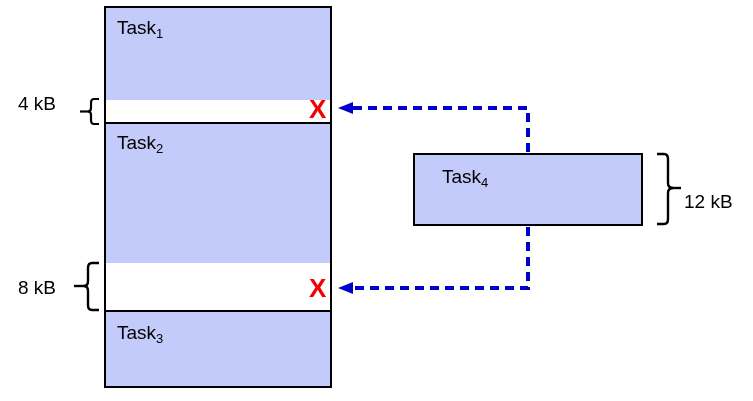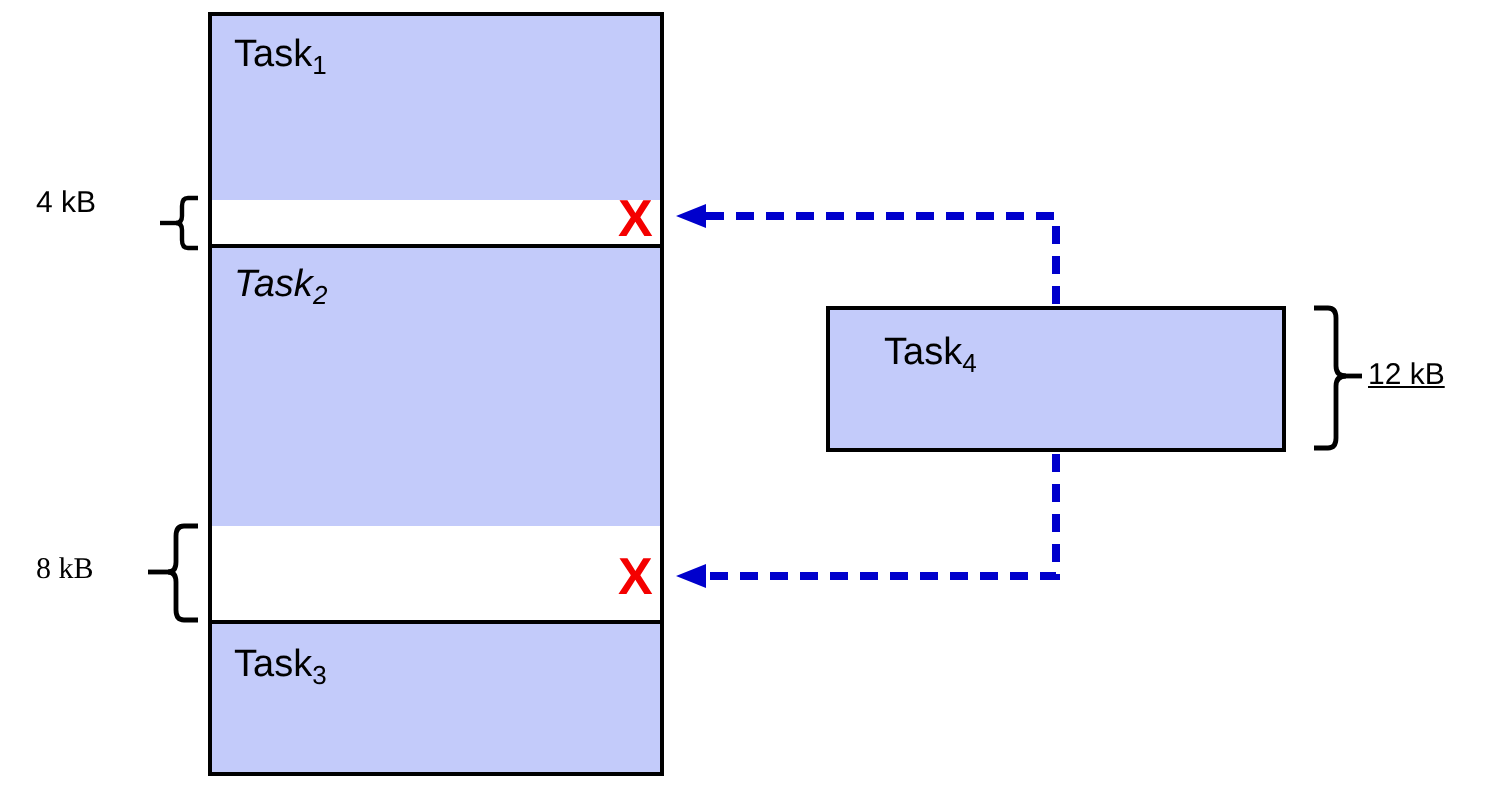--- a/index.html
+++ b/index.html
@@ -45,7 +45,7 @@
   }
   .size-label {
     position: absolute;
-    font-size: 15px;
+    font-size: 19px;
     color: #000000;
     line-height: 1;
     white-space: nowrap;

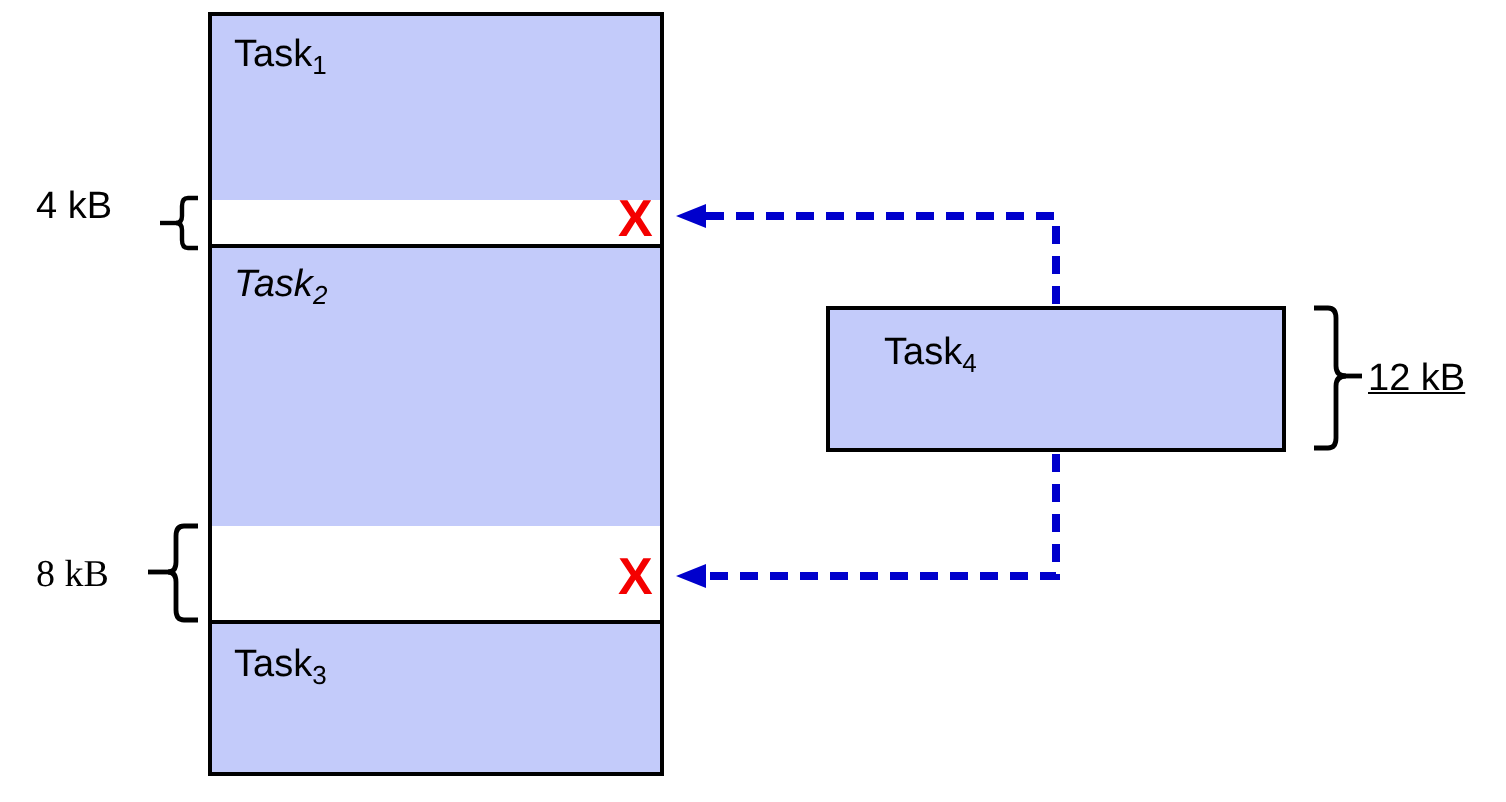--- a/index.html
+++ b/index.html
@@ -92,7 +92,7 @@
     <span>Task</span><sub>1</sub>
   </div>
 
-  <div class="task-label" style="left:117px; top:133px;font-style:italic;">
+  <div class="task-label" style="left:117px; top:133px;">
     <span>Task</span><sub>2</sub>
   </div>
 

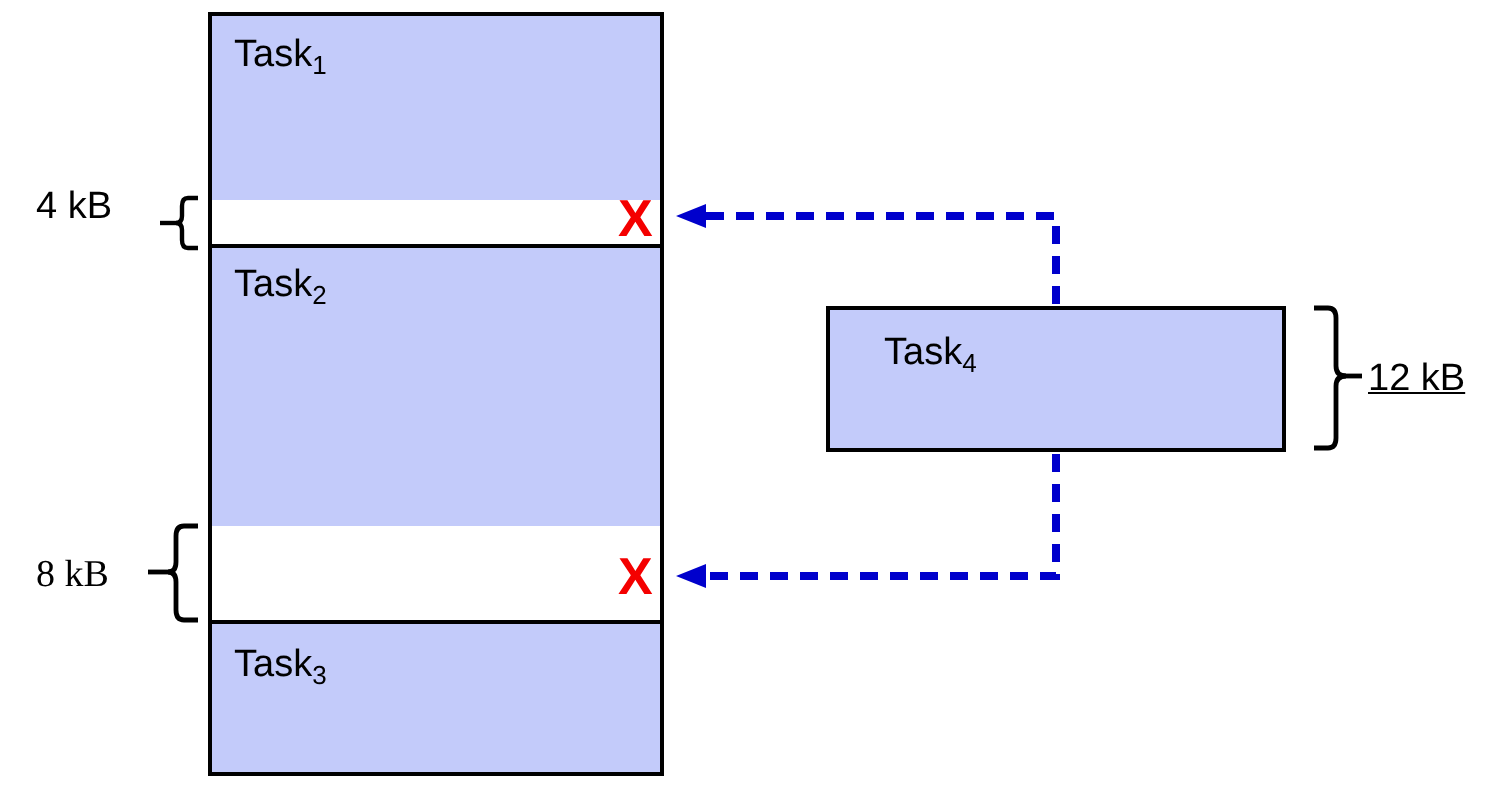--- a/index.html
+++ b/index.html
@@ -110,7 +110,7 @@
 
   <div class="size-label" style="left:18px; top:278px;font-family:Liberation Serif, serif;">8 kB</div>
 
-  <div class="size-label" style="left:684px; top:180px;text-decoration:underline;">12 kB</div>
+  <div class="size-label" style="left:684px; top:192px;">12 kB</div>
 
   <div class="x-mark" style="left:309px; top:96px;">X</div>
 

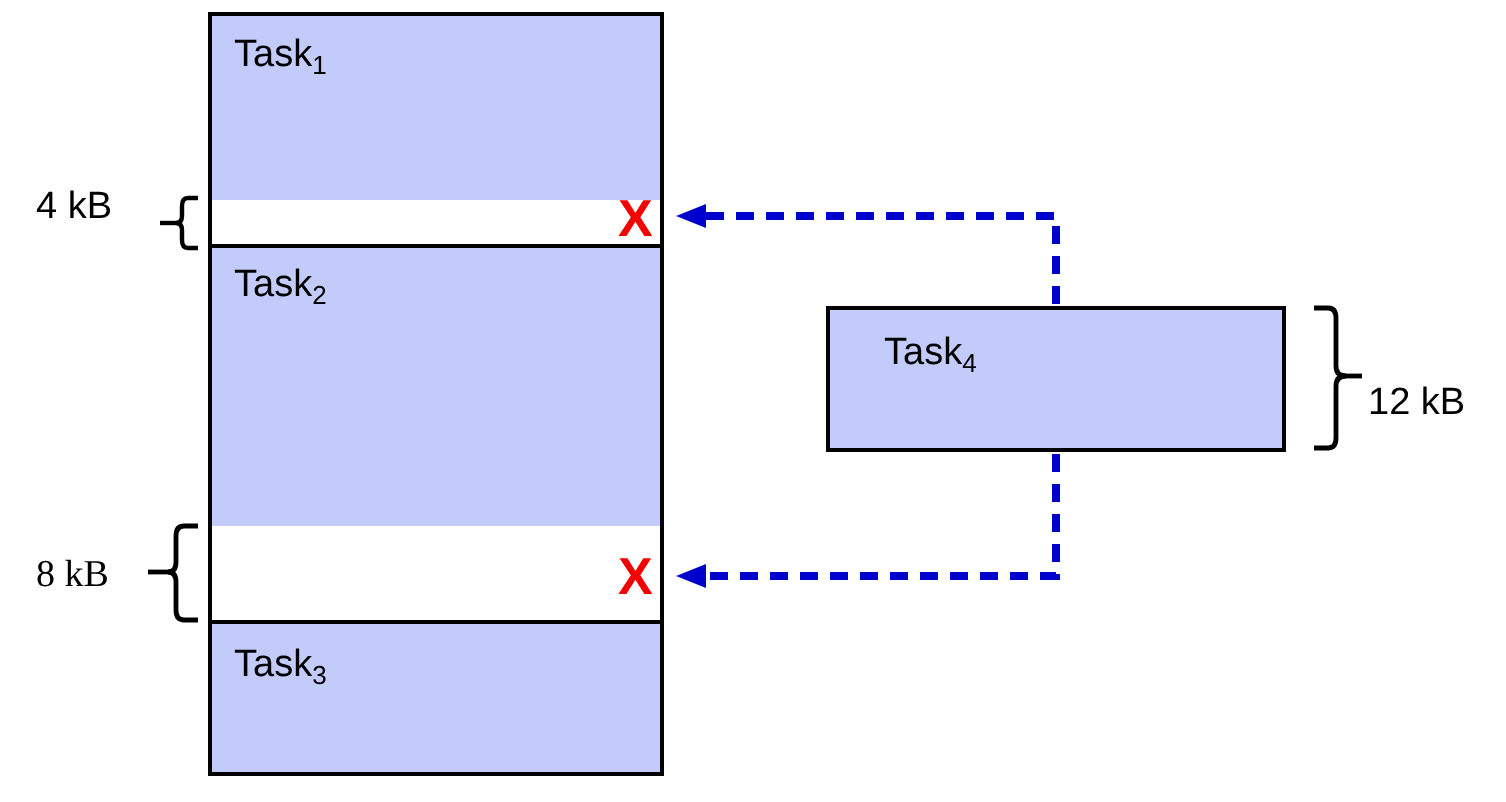--- a/index.html
+++ b/index.html
@@ -108,7 +108,7 @@
 
   <div class="size-label" style="left:18px; top:94px;">4 kB</div>
 
-  <div class="size-label" style="left:18px; top:278px;font-family:Liberation Serif, serif;">8 kB</div>
+  <div class="size-label" style="left:18px; top:278px;">8 kB</div>
 
   <div class="size-label" style="left:684px; top:192px;">12 kB</div>
 

